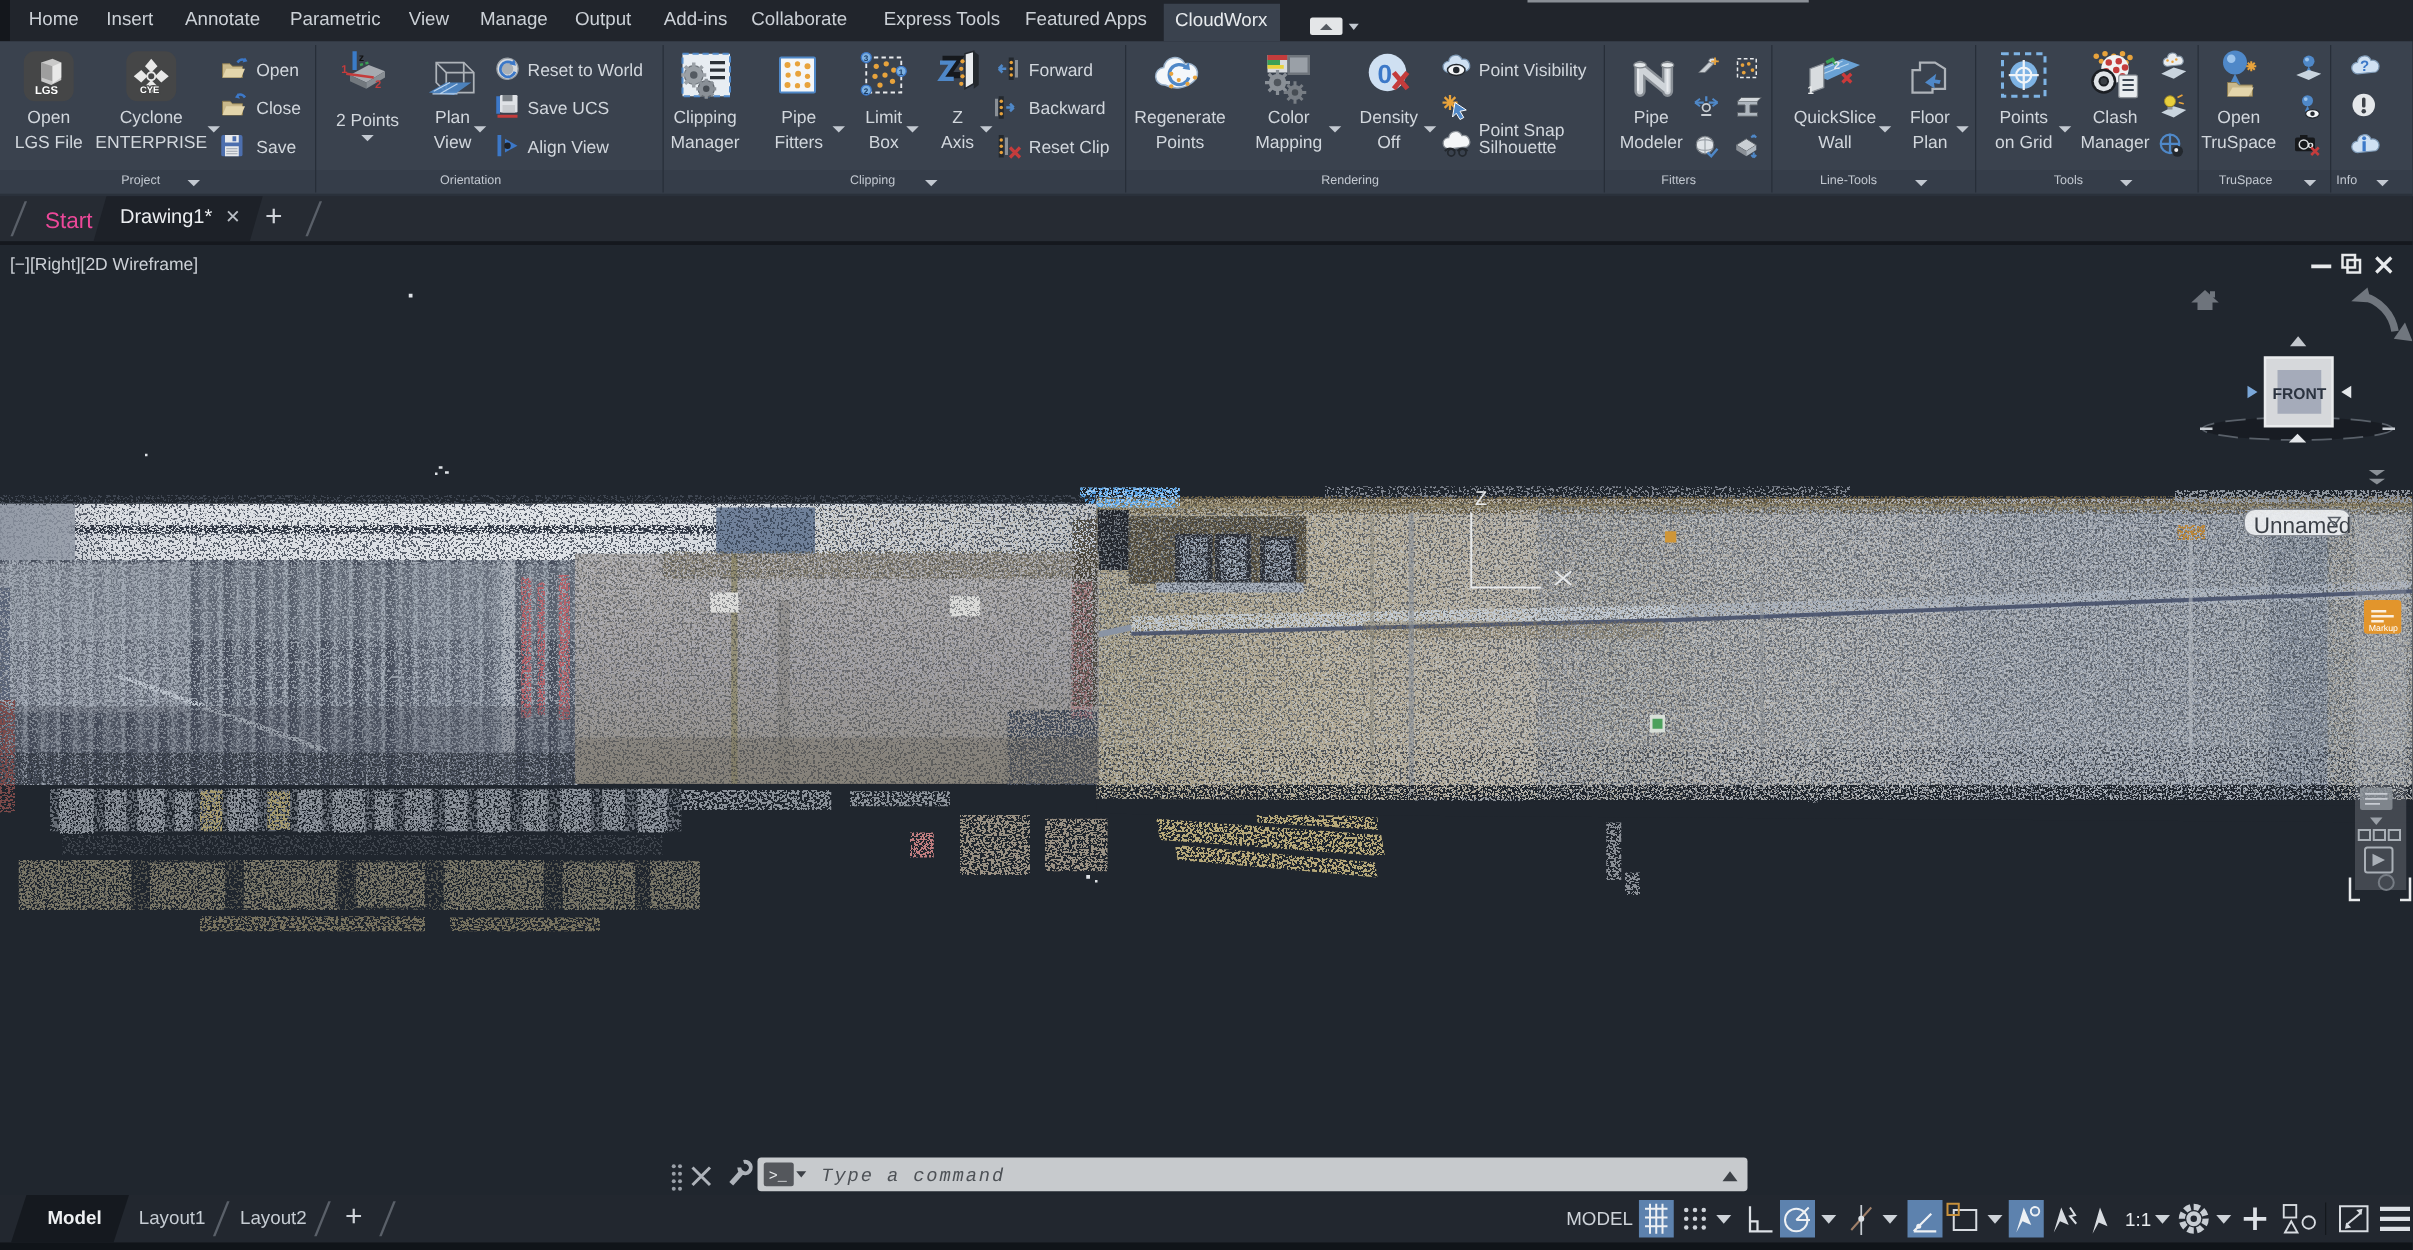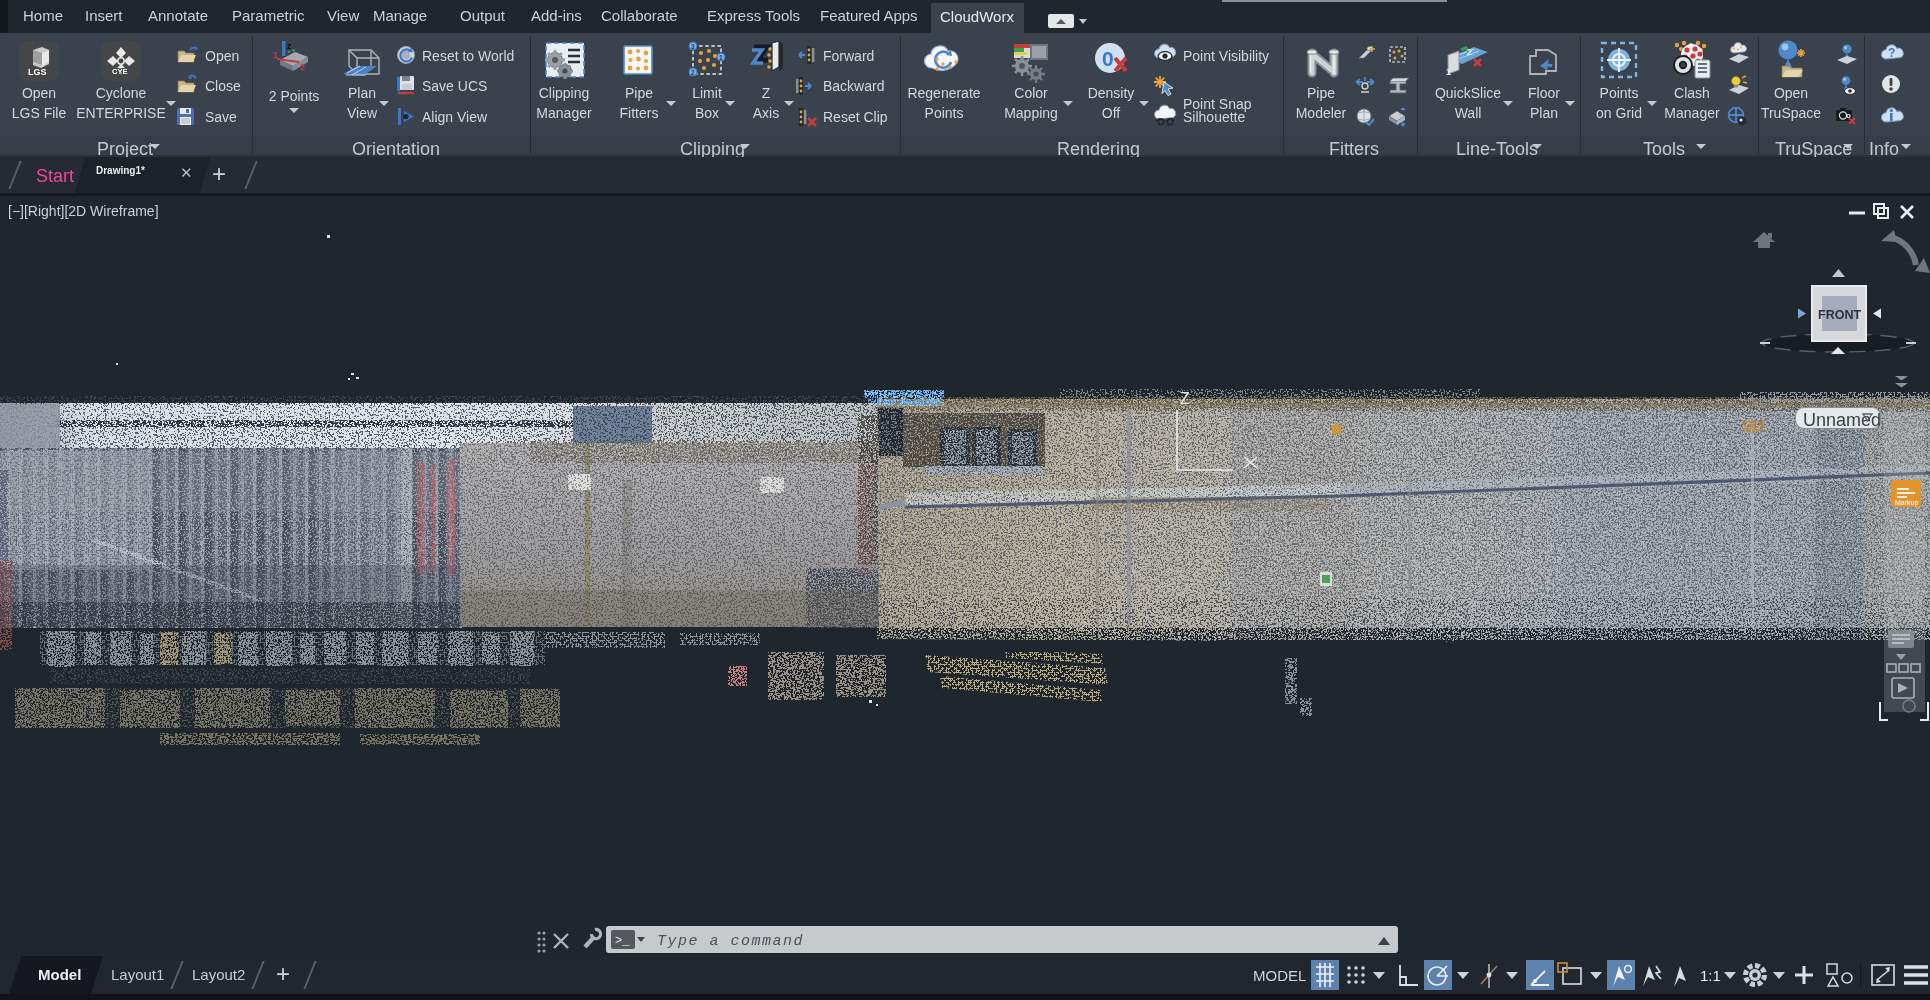--- a/index.html
+++ b/index.html
@@ -30,7 +30,7 @@
 <span class="mi" style="left:148px;">Annotate</span>
 <span class="mi" style="left:232px;">Parametric</span>
 <span class="mi" style="left:327px;">View</span>
-<span class="mi" style="left:373px;">Manage</span>
+<span class="mi" style="left:384px;">Manage</span>
 <span class="mi" style="left:460px;">Output</span>
 <span class="mi" style="left:531px;">Add-ins</span>
 <span class="mi" style="left:601px;">Collaborate</span>

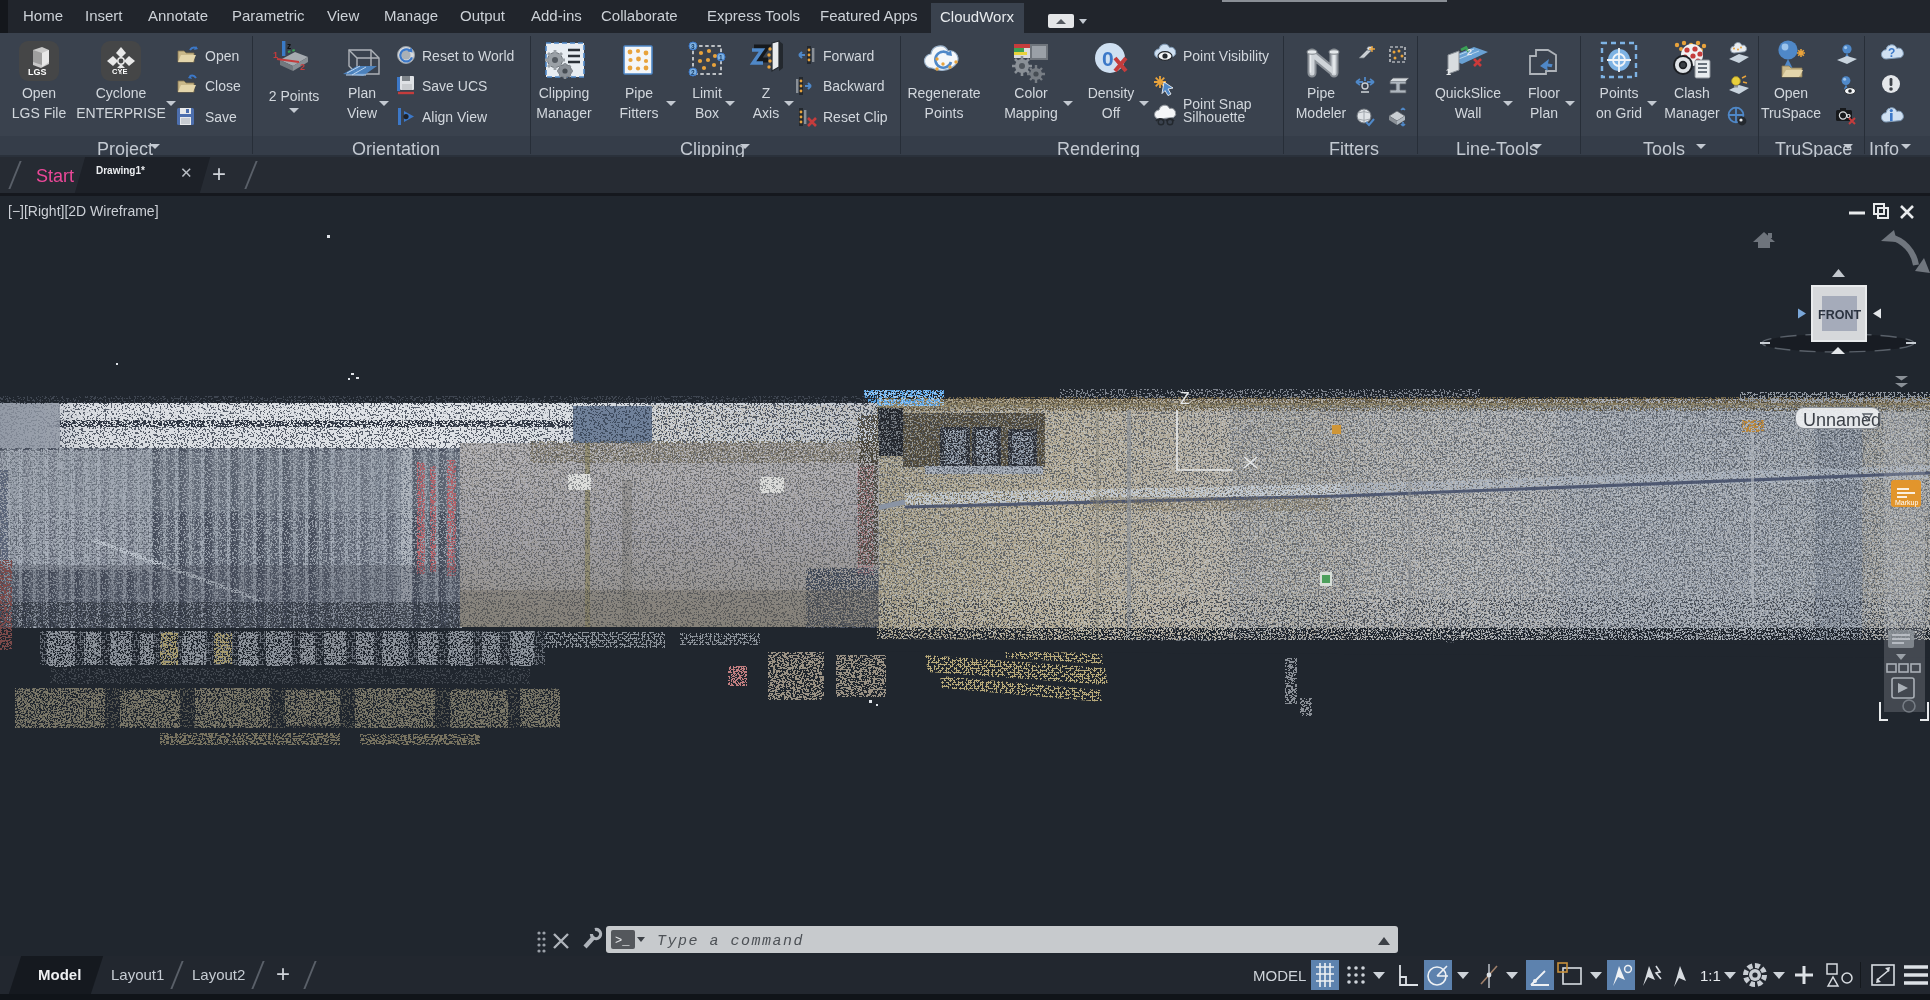--- a/index.html
+++ b/index.html
@@ -7,7 +7,7 @@
   .mi{position:absolute;top:7px;font-size:15px;color:#ccd1d7;white-space:nowrap;}
   #ribbon{left:0;top:33px;width:1930px;height:124px;background:#3a424e;}
   #labelrow{left:0;top:136px;width:1930px;height:21px;background:#353d49;}
-  .glabel{position:absolute;top:139px;font-size:18px;color:#c3c9d1;white-space:nowrap;}
+  .glabel{position:absolute;top:139px;font-size:10px;color:#c3c9d1;white-space:nowrap;}
   .gsep{position:absolute;top:36px;height:118px;width:1px;background:#272e38;}
   .biglabel{position:absolute;font-size:14px;color:#d2d7dd;text-align:center;white-space:nowrap;transform:translateX(-50%);}
   .small-t{position:absolute;font-size:14px;color:#d2d7dd;white-space:nowrap;}

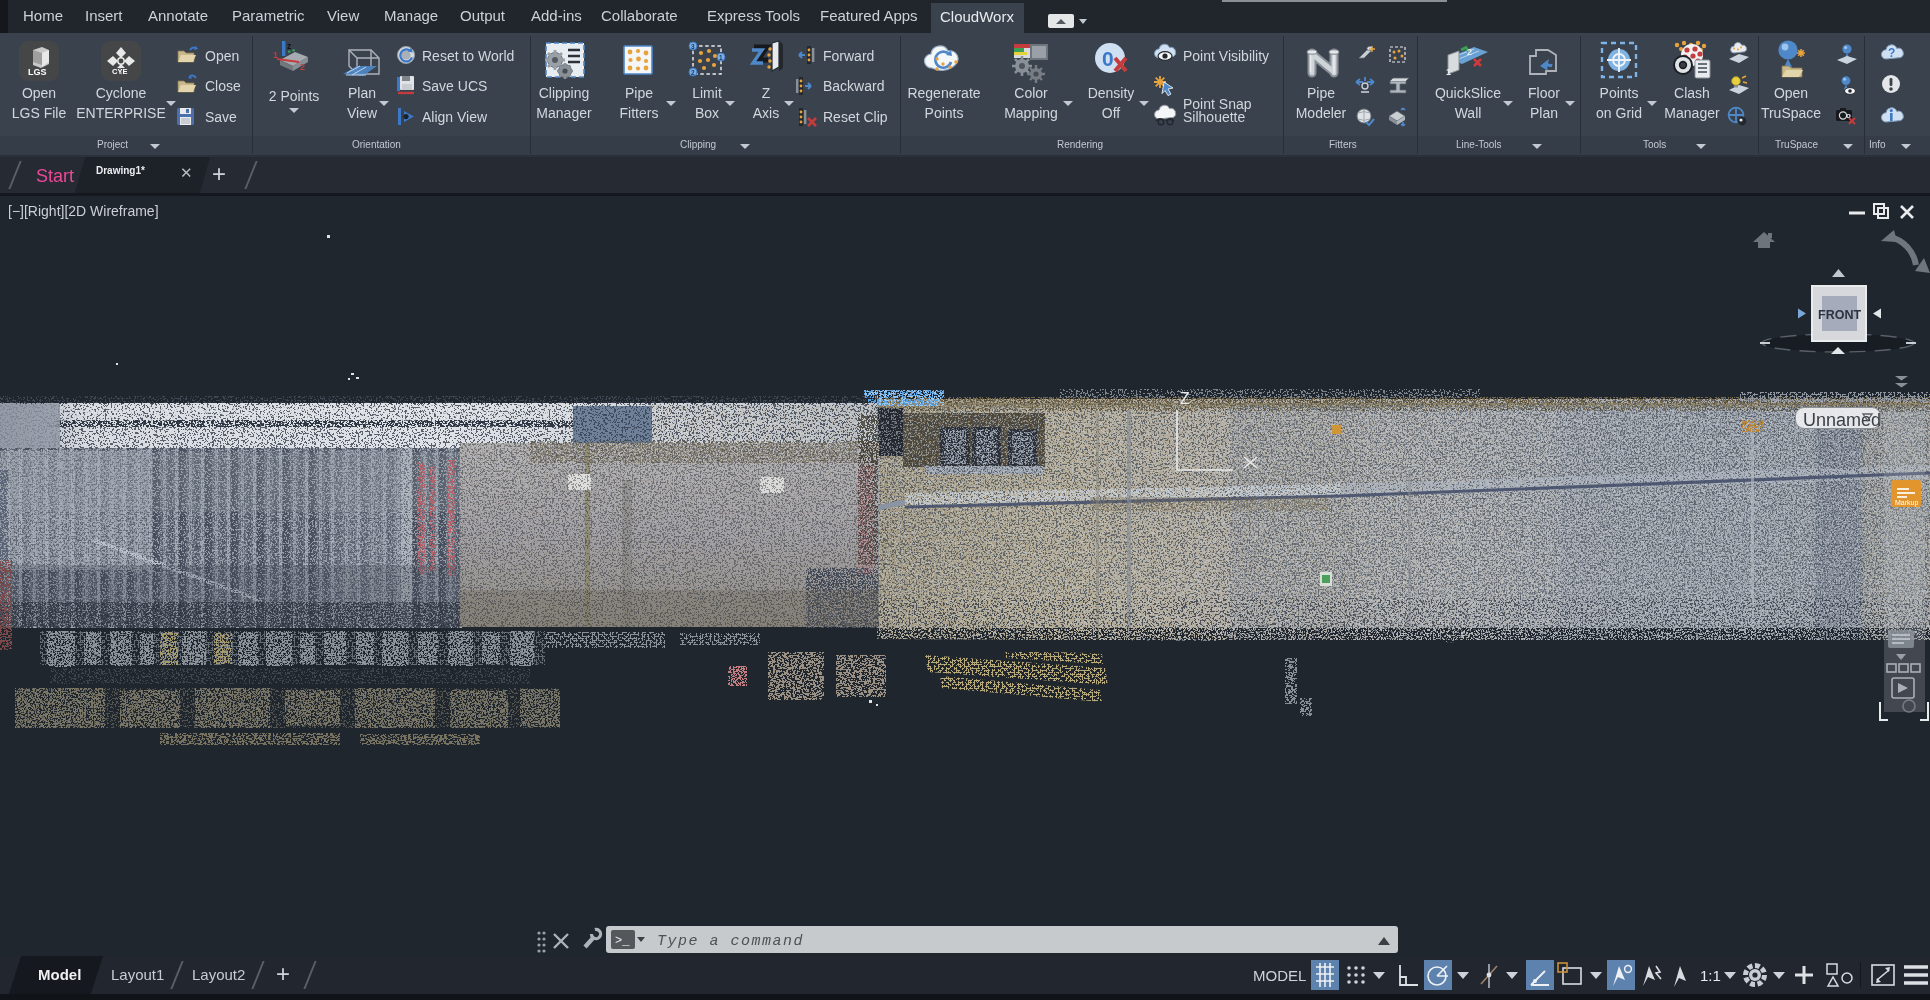--- a/index.html
+++ b/index.html
@@ -556,7 +556,7 @@
 <div class="abs" style="left:14px;top:161px;width:2px;height:28px;background:#5a6069;transform:skewX(-22deg);"></div>
 <span class="abs" style="left:36px;top:166px;font-size:18px;color:#ec4899;">Start</span>
 <div class="abs" style="left:80px;top:157px;width:125px;height:36px;background:#1d2128;transform:skewX(-16deg);"></div>
-<span class="abs" style="left:96px;top:165px;font-size:10px;font-weight:bold;color:#eceef1;">Drawing1*</span>
+<span class="abs" style="left:96px;top:165px;font-size:16px;font-weight:normal;color:#eceef1;">Drawing1*</span>
 <span class="abs" style="left:180px;top:164px;font-size:15px;color:#b8bdc4;">✕</span>
 <span class="abs" style="left:212px;top:160px;font-size:24px;color:#d0d4da;">+</span>
 <div class="abs" style="left:250px;top:161px;width:2px;height:28px;background:#5a6069;transform:skewX(-22deg);"></div>

